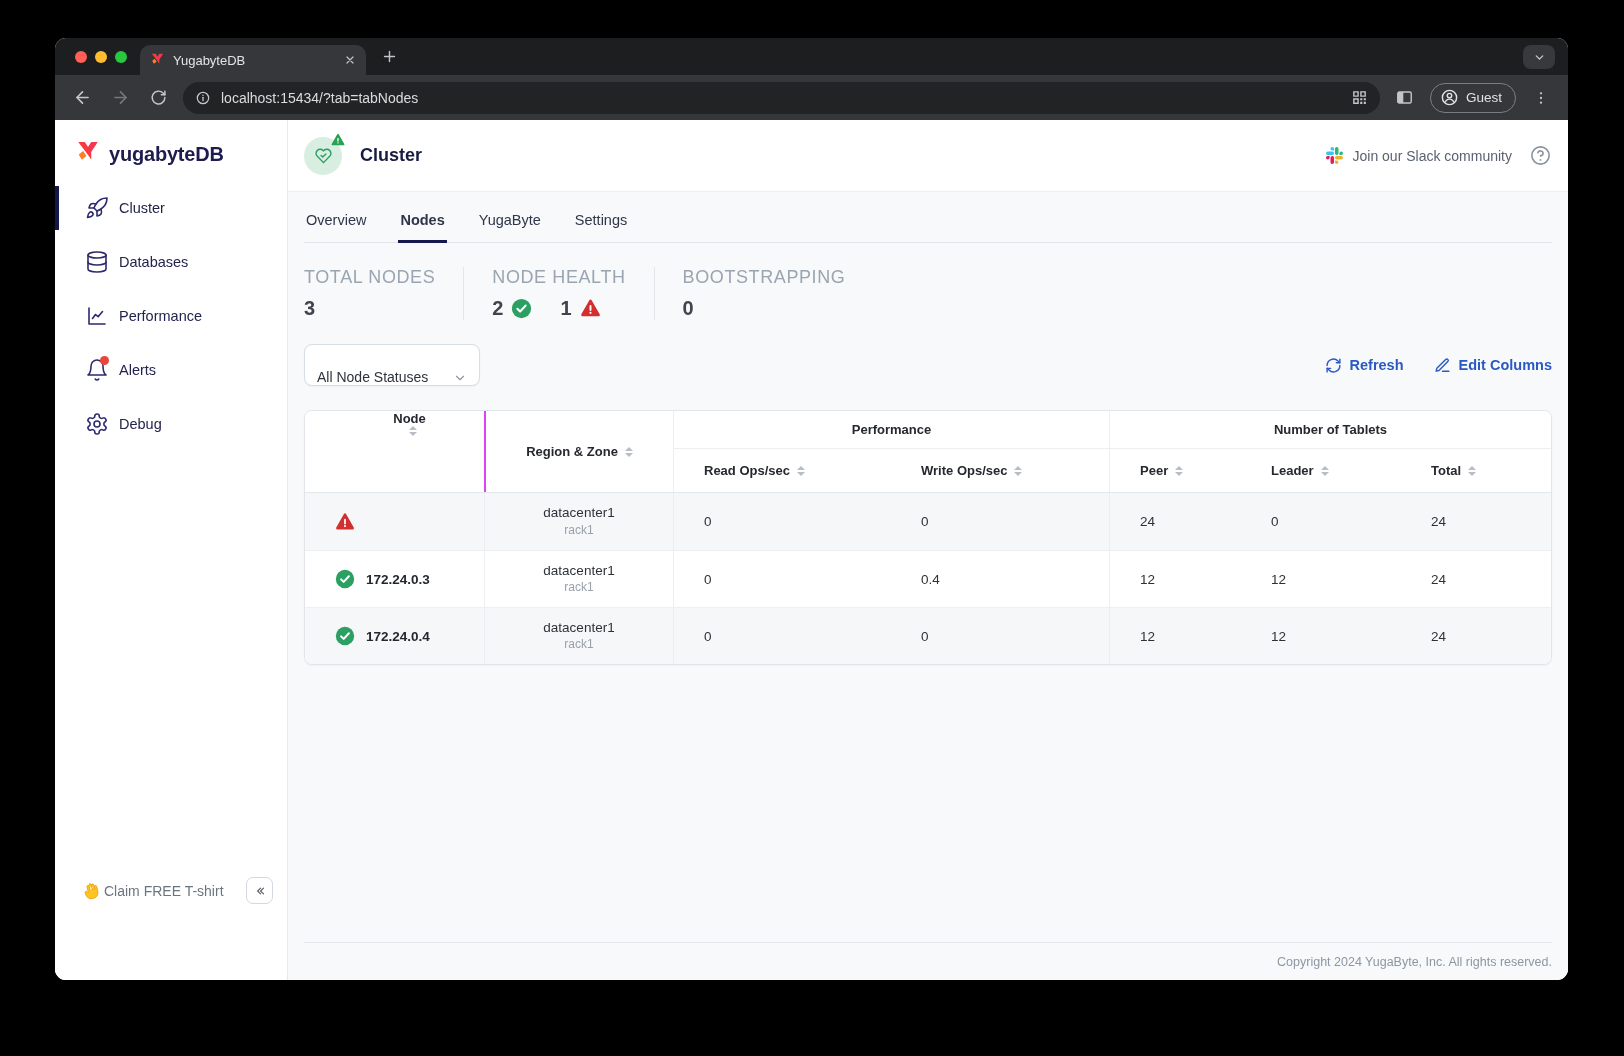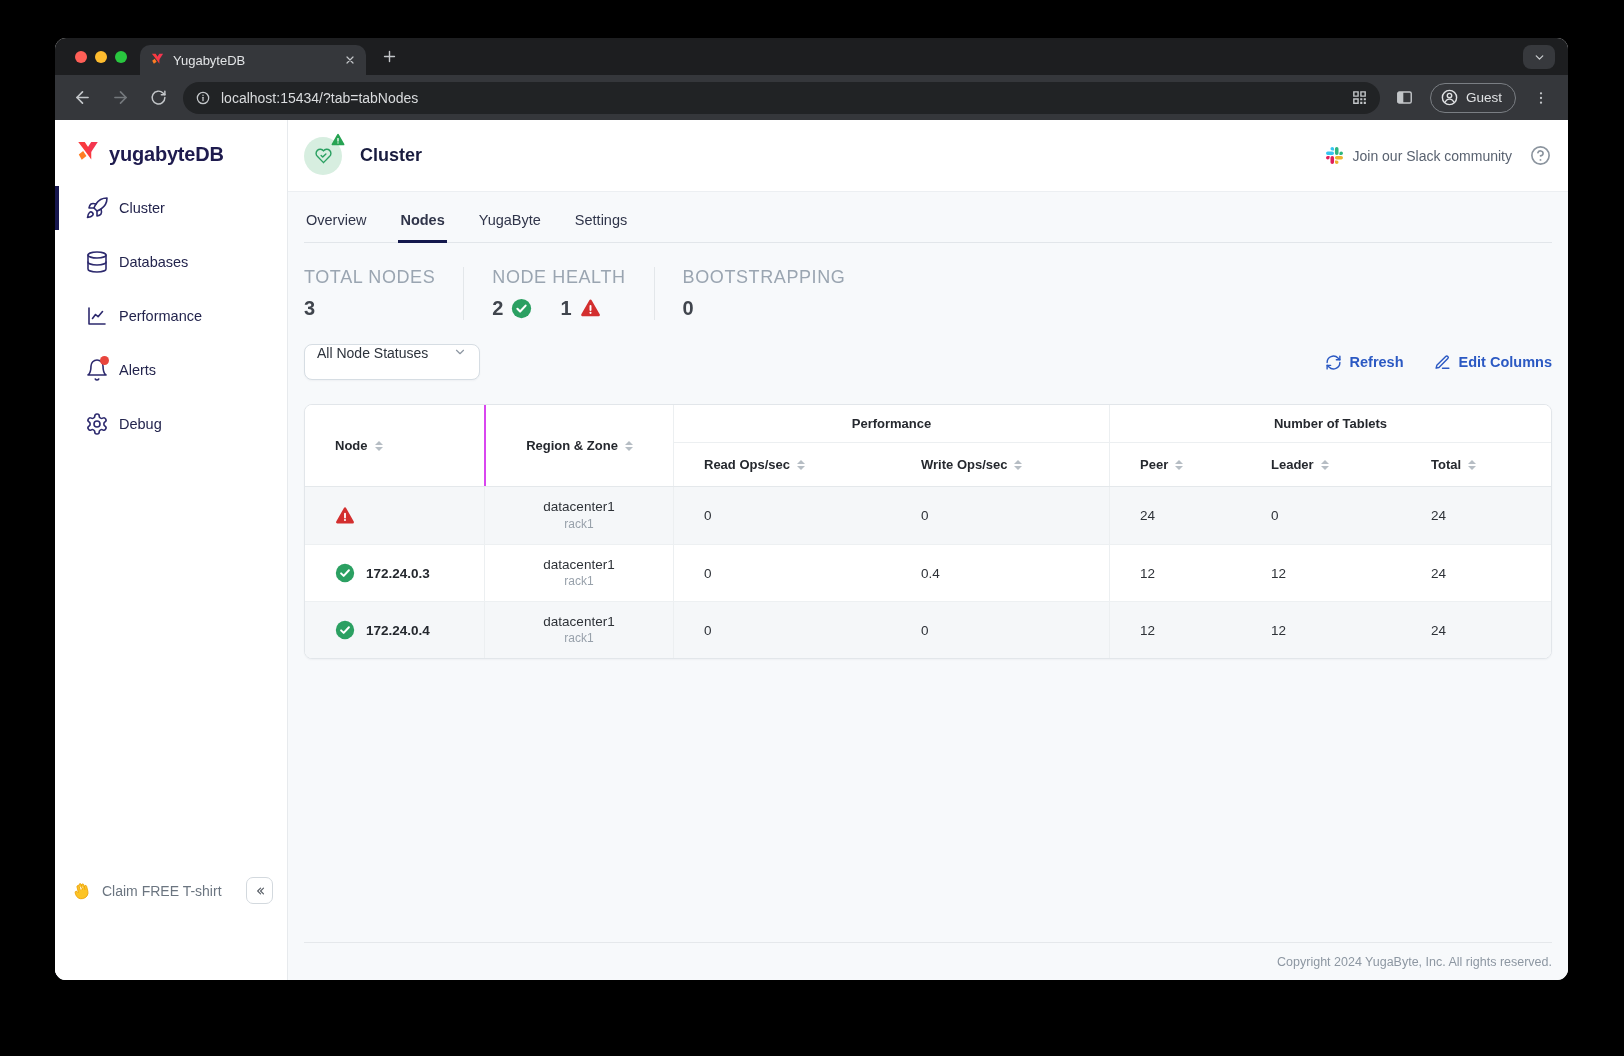--- a/index.html
+++ b/index.html
@@ -69,7 +69,7 @@
   .health-pair + .health-pair{margin-left:20px;}
 
   .filter-row{margin-top:24px;display:flex;align-items:center;justify-content:space-between;}
-  .select{width:176px;height:36px;background:#fff;border:1px solid #d6dde3;border-radius:8px;display:flex;align-items:flex-start;justify-content:space-between;padding:0 12px;font-size:14px;color:#2d333c;box-shadow:0 1px 2px rgba(16,24,40,.04);}
+  .select{width:176px;height:42px;background:#fff;border:1px solid #d6dde3;border-radius:8px;display:flex;align-items:flex-end;justify-content:space-between;padding:0 12px;font-size:14px;color:#2d333c;box-shadow:0 1px 2px rgba(16,24,40,.04);}
   .select .chev{color:#8d97a2;}
   .actions{display:flex;align-items:center;gap:30px;}
   .action-link{display:flex;align-items:center;gap:8px;color:#2b59c3;font-size:14.5px;font-weight:600;cursor:default;}

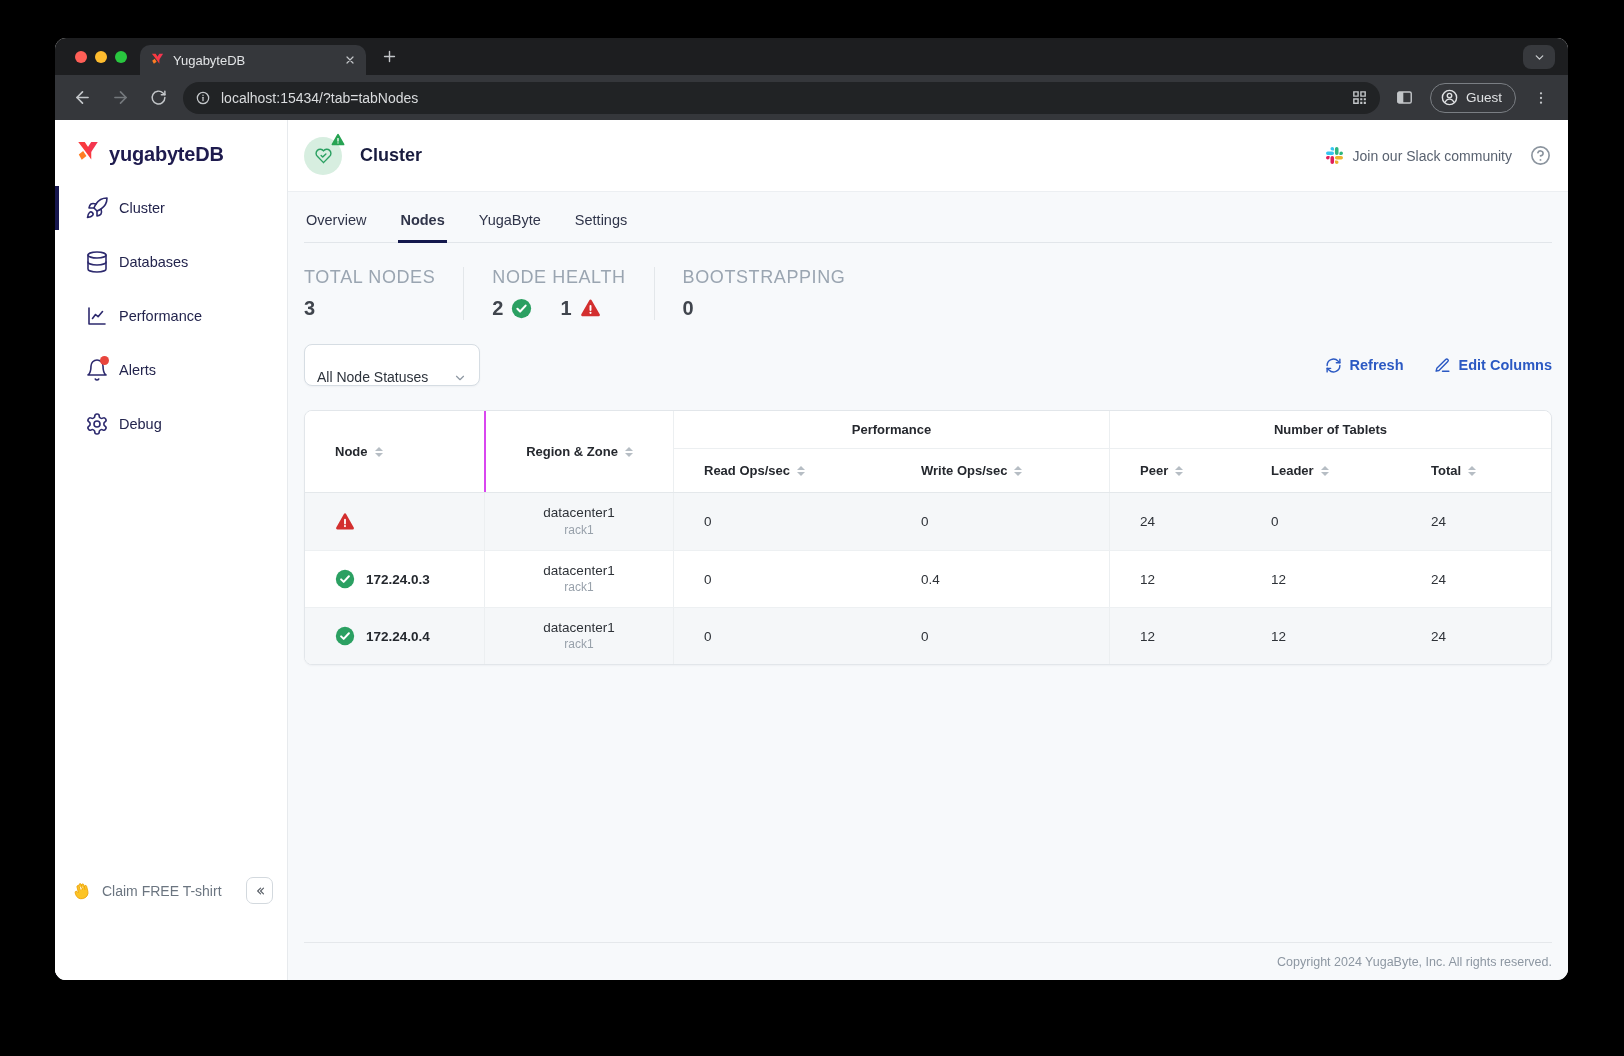--- a/index.html
+++ b/index.html
@@ -79,7 +79,7 @@
   .gridcols{display:grid;grid-template-columns:179px 189px 218px 218px 132px 160px 1fr;}
   .thead{grid-template-rows:38px 43px;background:#fff;border-bottom:1px solid #e4e8eb;}
   .th{display:flex;align-items:center;font-size:13px;font-weight:700;color:#25282e;}
-  .th-node{grid-row:1/3;grid-column:1;padding-left:30px;}
+  .th-node{grid-row:1/3;grid-column:1;padding-left:30px;flex-direction:column;}
   .th-region{grid-row:1/3;grid-column:2;justify-content:center;border-left:2px solid #d946ef;}
   .group{justify-content:center;border-bottom:1px solid #eceff1;border-left:1px solid #eceff1;grid-row:1;}
   .g-perf{grid-column:3/5;}

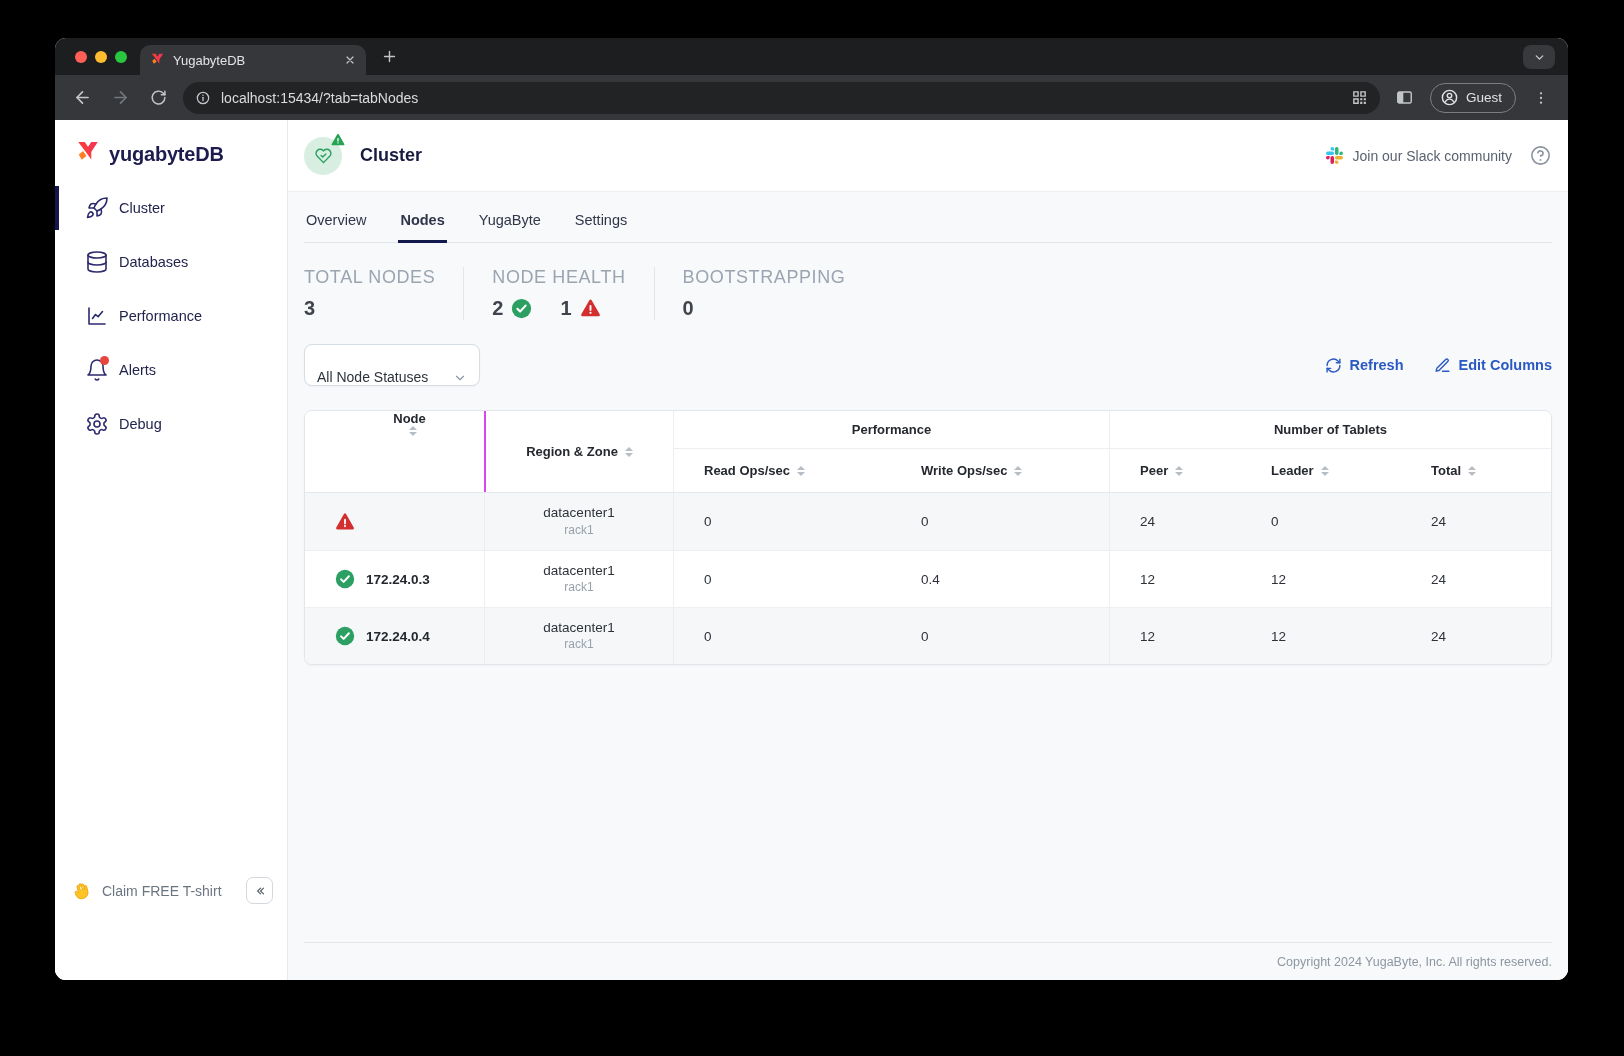--- a/index.html
+++ b/index.html
@@ -37,7 +37,7 @@
   .nav-item.active::before{content:"";position:absolute;left:0;top:0;bottom:0;width:4px;background:#16164e;}
   .nav-ic{position:relative;width:24px;height:24px;color:#2d2a6e;}
   .alert-dot{position:absolute;top:-2px;right:0px;width:9px;height:9px;border-radius:50%;background:#e8453d;}
-  .sidebar-footer{display:flex;align-items:center;gap:10px;padding:0 14px 76px 16px;}
+  .sidebar-footer{display:flex;align-items:center;gap:2px;padding:0 14px 76px 26px;}
   .claim-label{font-size:14px;color:#6b7580;flex:1;}
   .collapse-btn{width:27px;height:27px;border:1px solid #d3d9de;border-radius:7px;display:flex;align-items:center;justify-content:center;color:#5a6068;background:#fff;}
 

